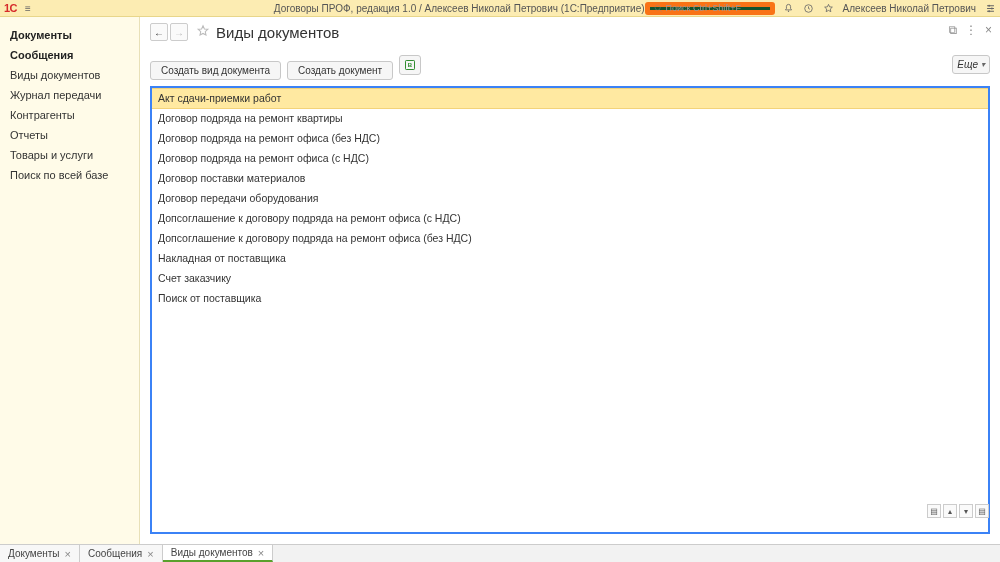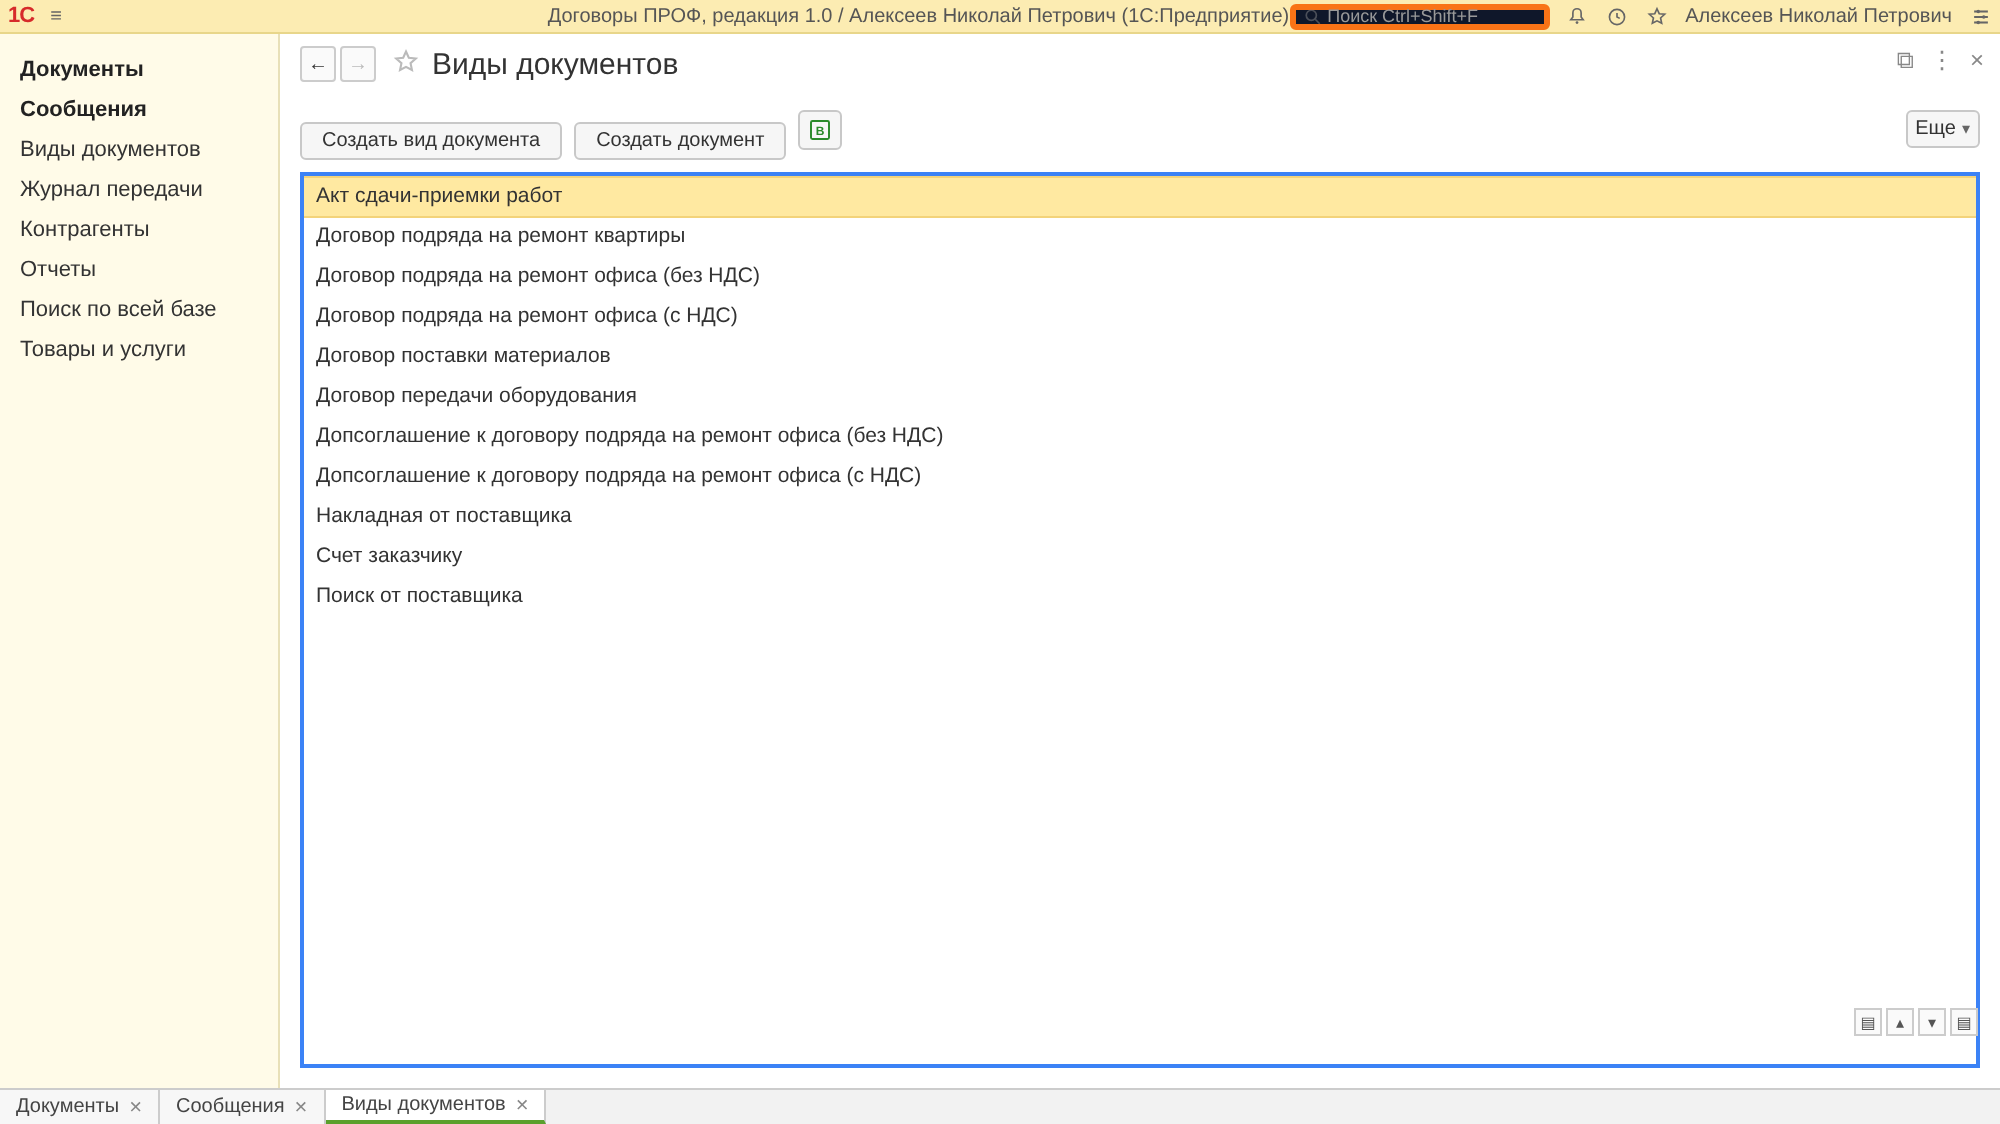--- a/index.html
+++ b/index.html
@@ -37,8 +37,8 @@
   }
   .topbar .title { flex: 1; color: #555; text-align: right; }
   .topbar .search-box {
-    background: #0f172a;
-    border: 3px solid #f97316;
+    background: #14532d;
+    border: 5px solid #f97316;
     border-radius: 3px;
     height: 13px;
     width: 130px;

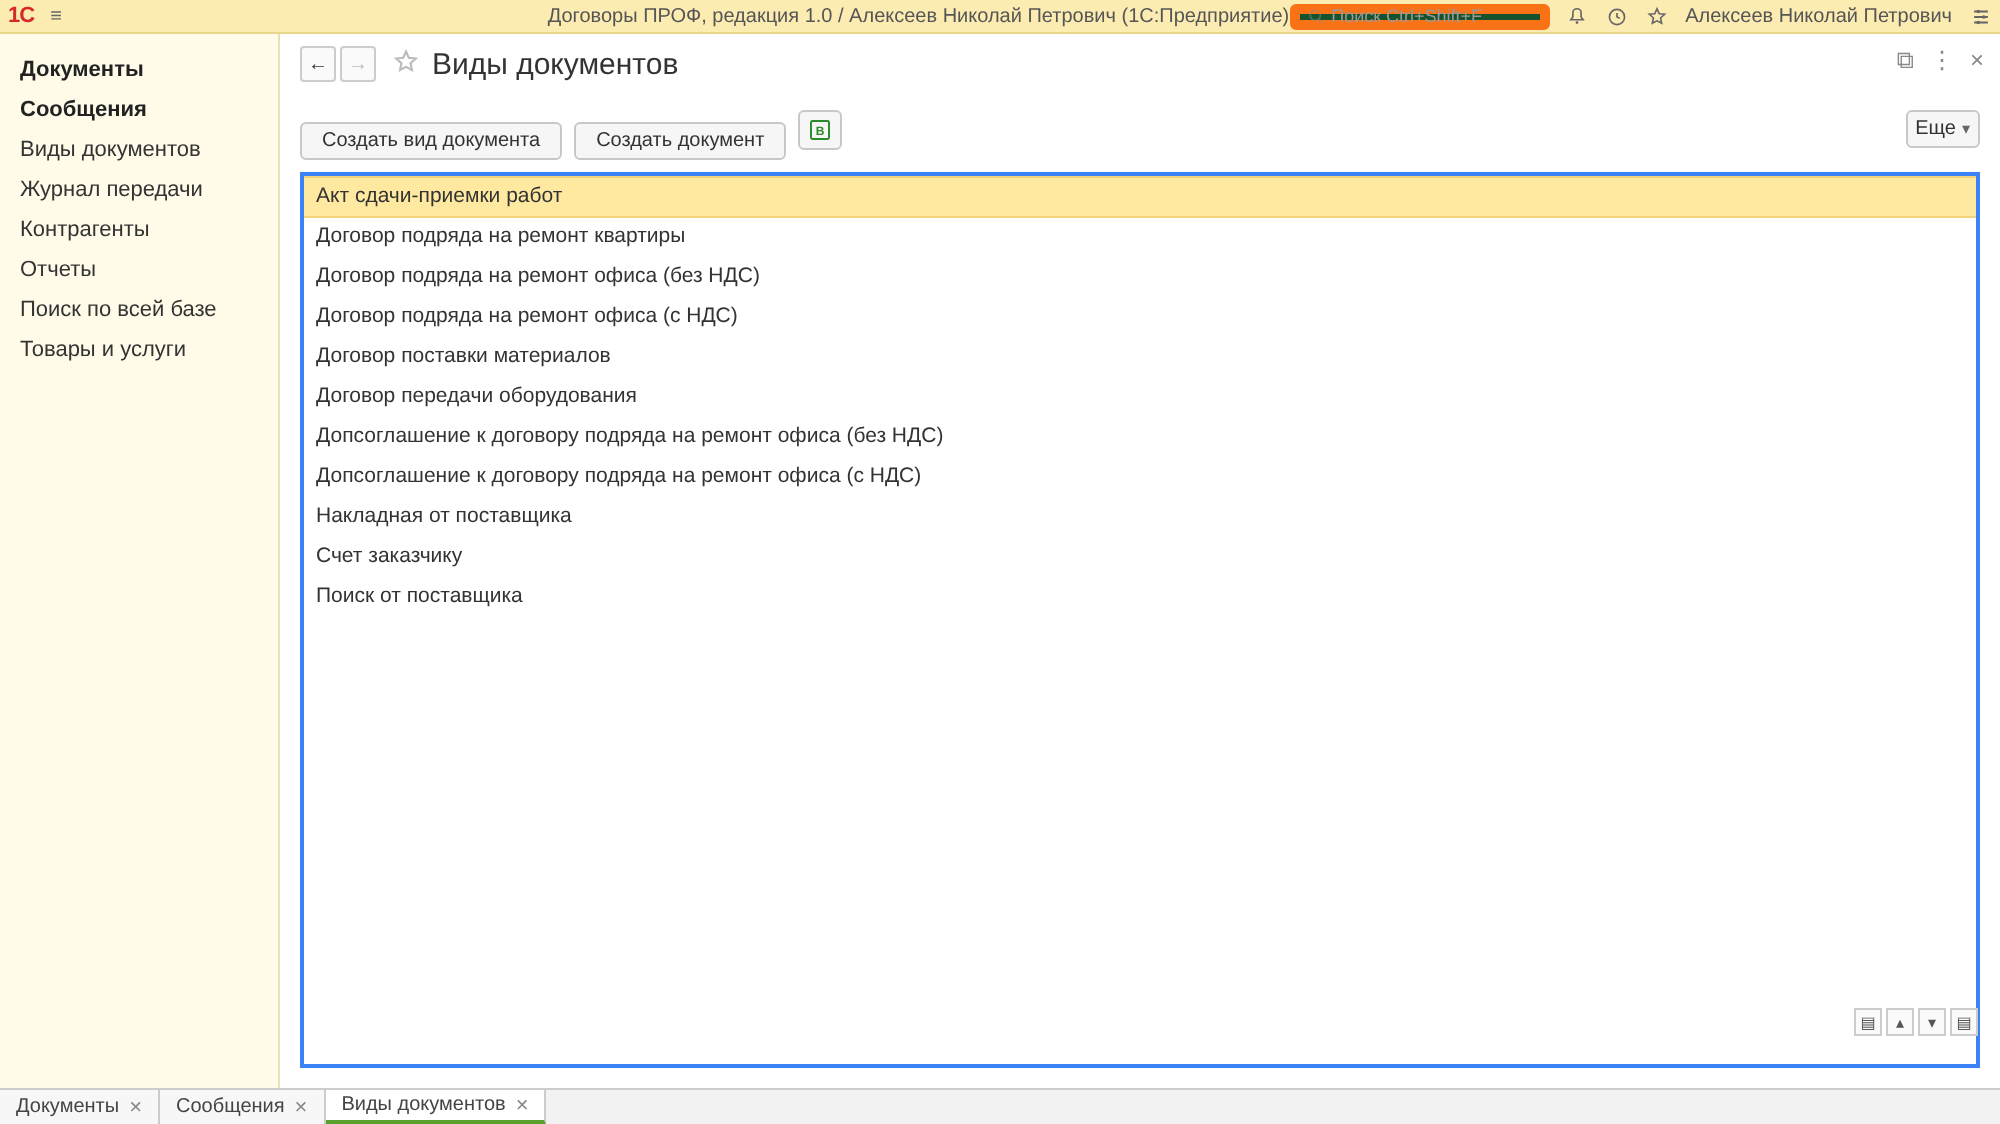--- a/index.html
+++ b/index.html
@@ -130,7 +130,7 @@
   .more-btn {
     border: 1px solid #c8c8c8; background: #f6f6f6; border-radius: 3px;
     padding: 3px 4px; font-size: 10px; color: #333; cursor: pointer;
-    display: flex; align-items: center; gap: 3px;
+    display: flex; align-items: center; gap: 3px; font-style: italic;
   }
   .more-btn::after { content: "▾"; font-size: 8px; color: #666; }
 

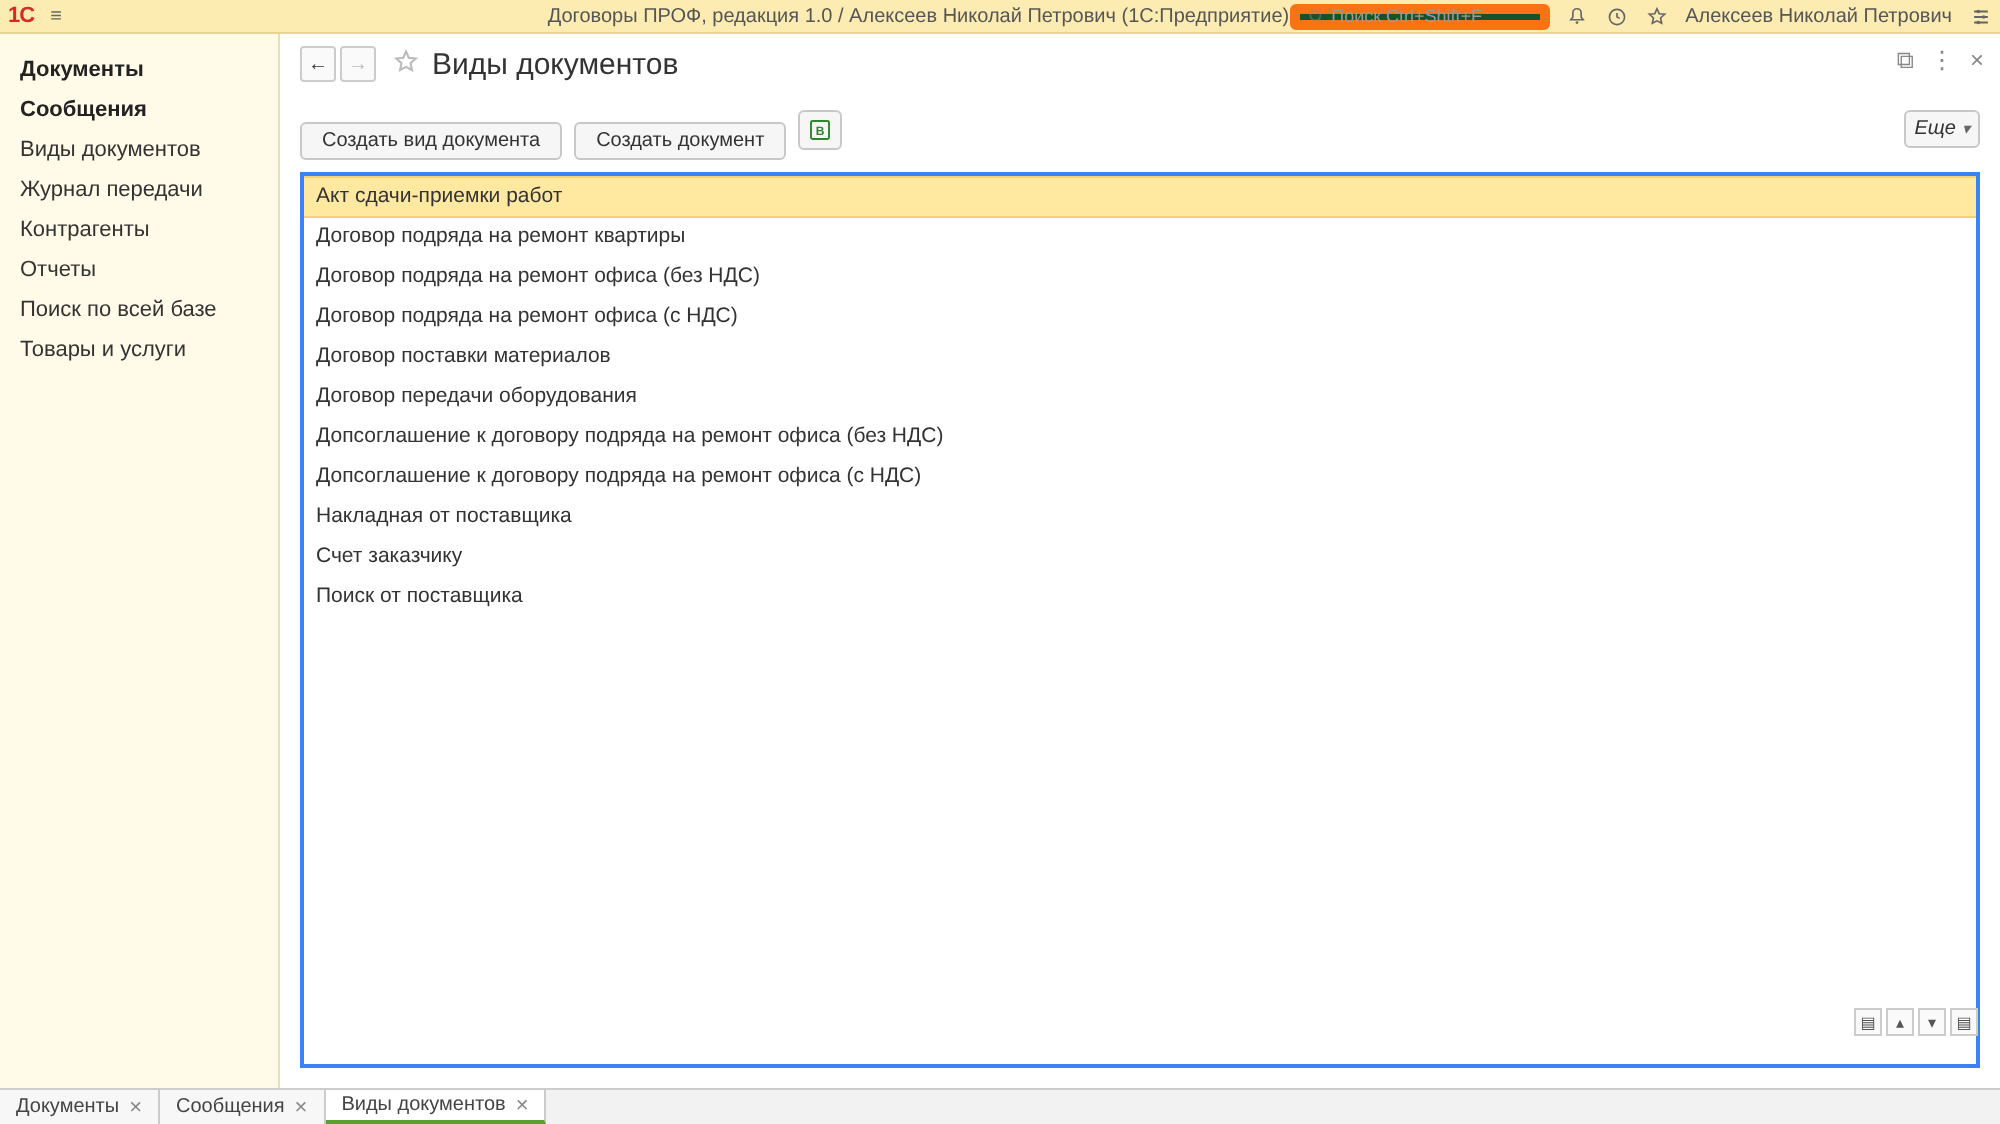--- a/index.html
+++ b/index.html
@@ -236,8 +236,8 @@
       <div class="item">Журнал передачи</div>
       <div class="item">Контрагенты</div>
       <div class="item">Отчеты</div>
+      <div class="item">Товары и услуги</div>
       <div class="item">Поиск по всей базе</div>
-      <div class="item">Товары и услуги</div>
     </div>
 
   <div class="content">

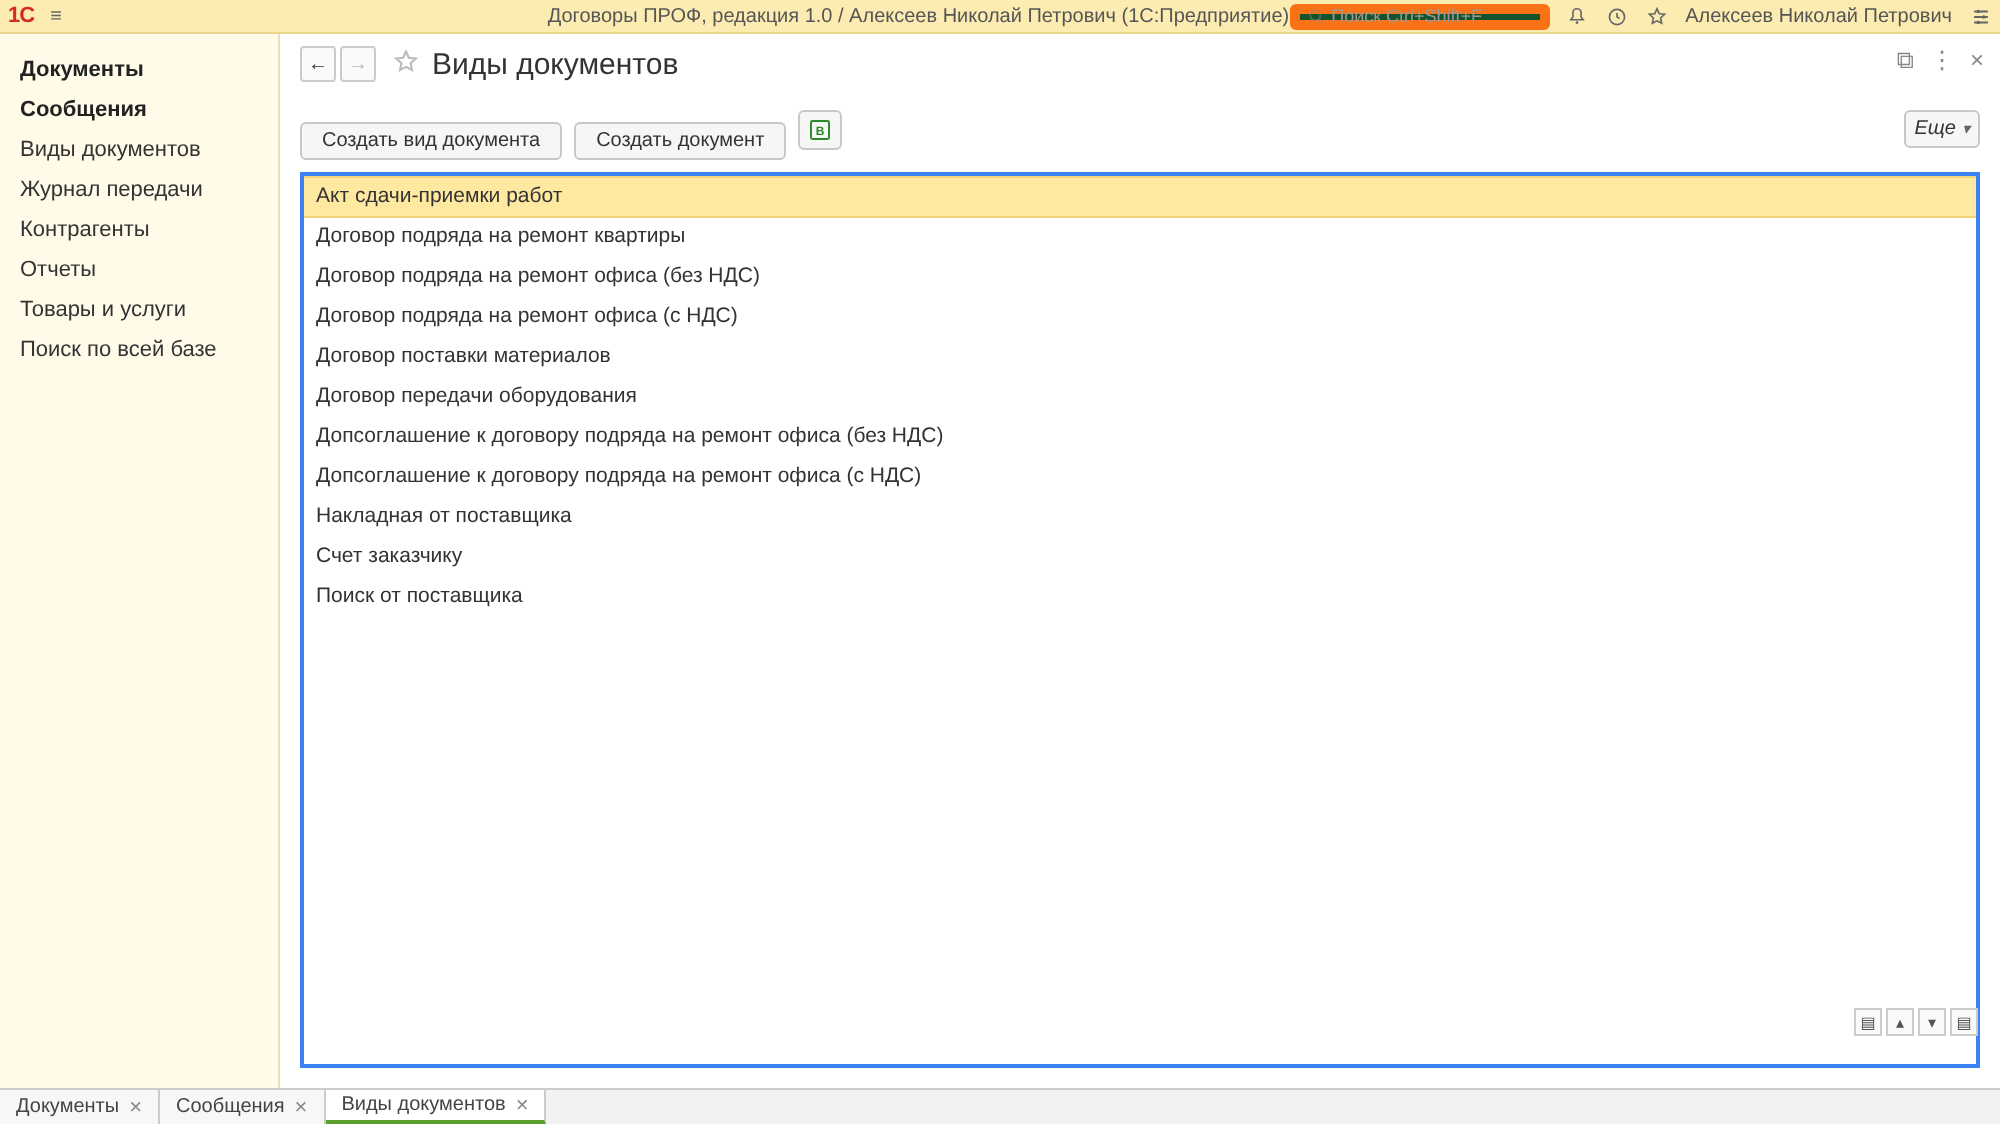--- a/index.html
+++ b/index.html
@@ -279,8 +279,8 @@
         <div class="list-row">Договор подряда на ремонт офиса (с НДС)</div>
         <div class="list-row">Договор поставки материалов</div>
         <div class="list-row">Договор передачи оборудования</div>
+        <div class="list-row">Допсоглашение к договору подряда на ремонт офиса (с НДС)</div>
         <div class="list-row">Допсоглашение к договору подряда на ремонт офиса (без НДС)</div>
-        <div class="list-row">Допсоглашение к договору подряда на ремонт офиса (с НДС)</div>
         <div class="list-row">Накладная от поставщика</div>
         <div class="list-row">Счет заказчику</div>
         <div class="list-row">Поиск от поставщика</div>

